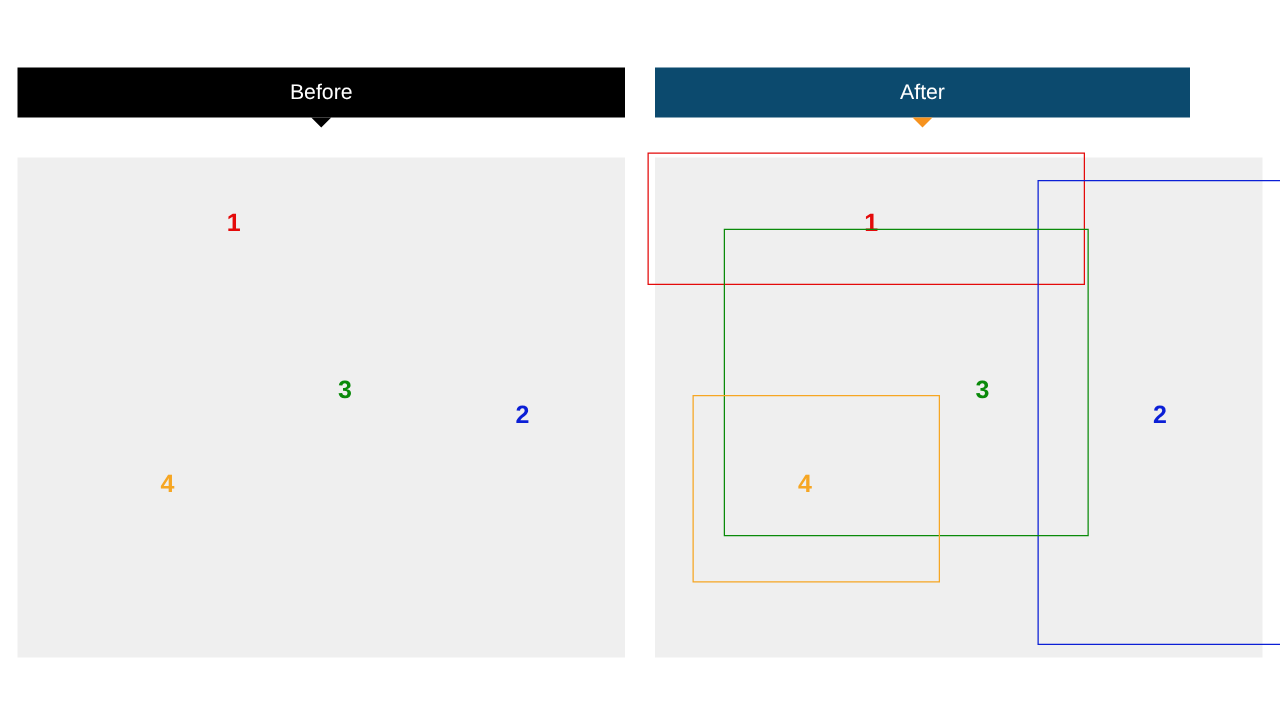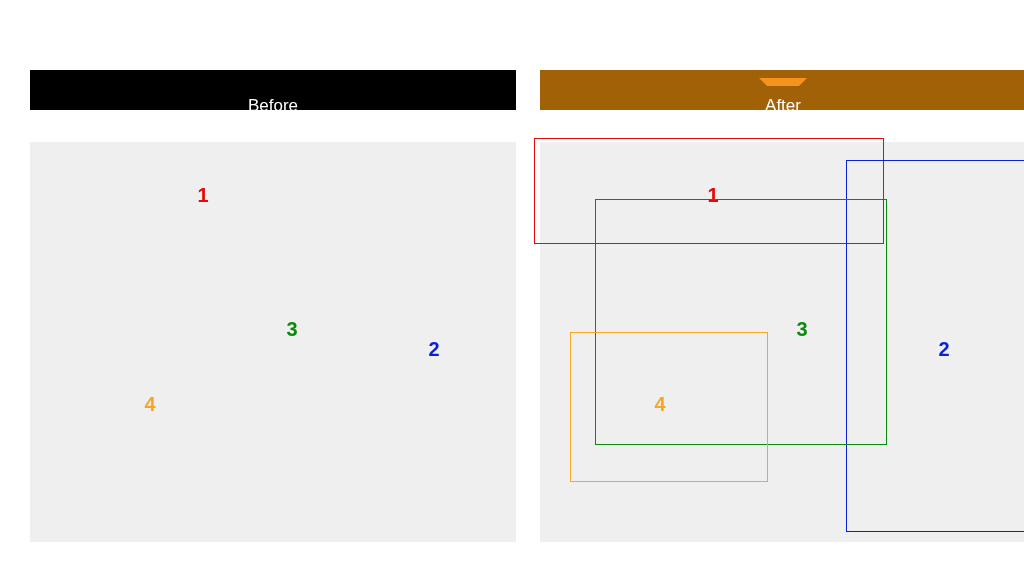--- a/index.html
+++ b/index.html
@@ -2,7 +2,7 @@
 <html><head>
 <meta charset="utf-8">
 <style>
-  * { box-sizing: border-box; margin: 0; padding: 16px; }
+  * { box-sizing: border-box; margin: 0; padding: 0; }
   body {
     width: 1024px;
     height: 576px;

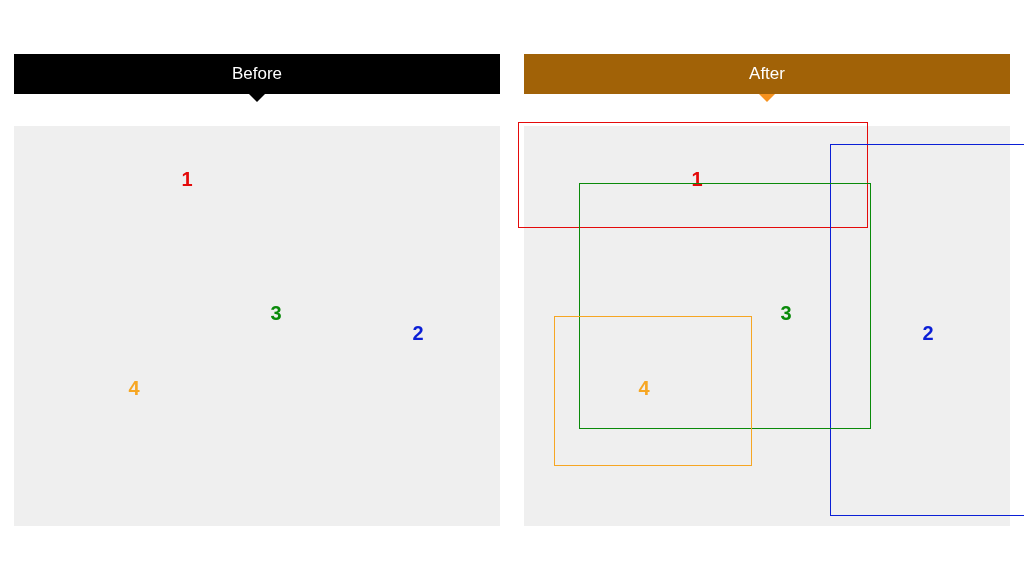--- a/index.html
+++ b/index.html
@@ -30,7 +30,7 @@
   }
   .header-before { left: 14px; top: 54px; width: 486px; background: #000000; }
   .header-before .pointer { border-top: 8px solid #000000; }
-  .header-after  { left: 524px; top: 54px; width: 486px; background: #a16207; }
+  .header-after  { left: 524px; top: 54px; width: 428px; background: #0c4a6e; }
   .header-after  .pointer { border-top: 8px solid #f6921e; }
 
   .canvas {

